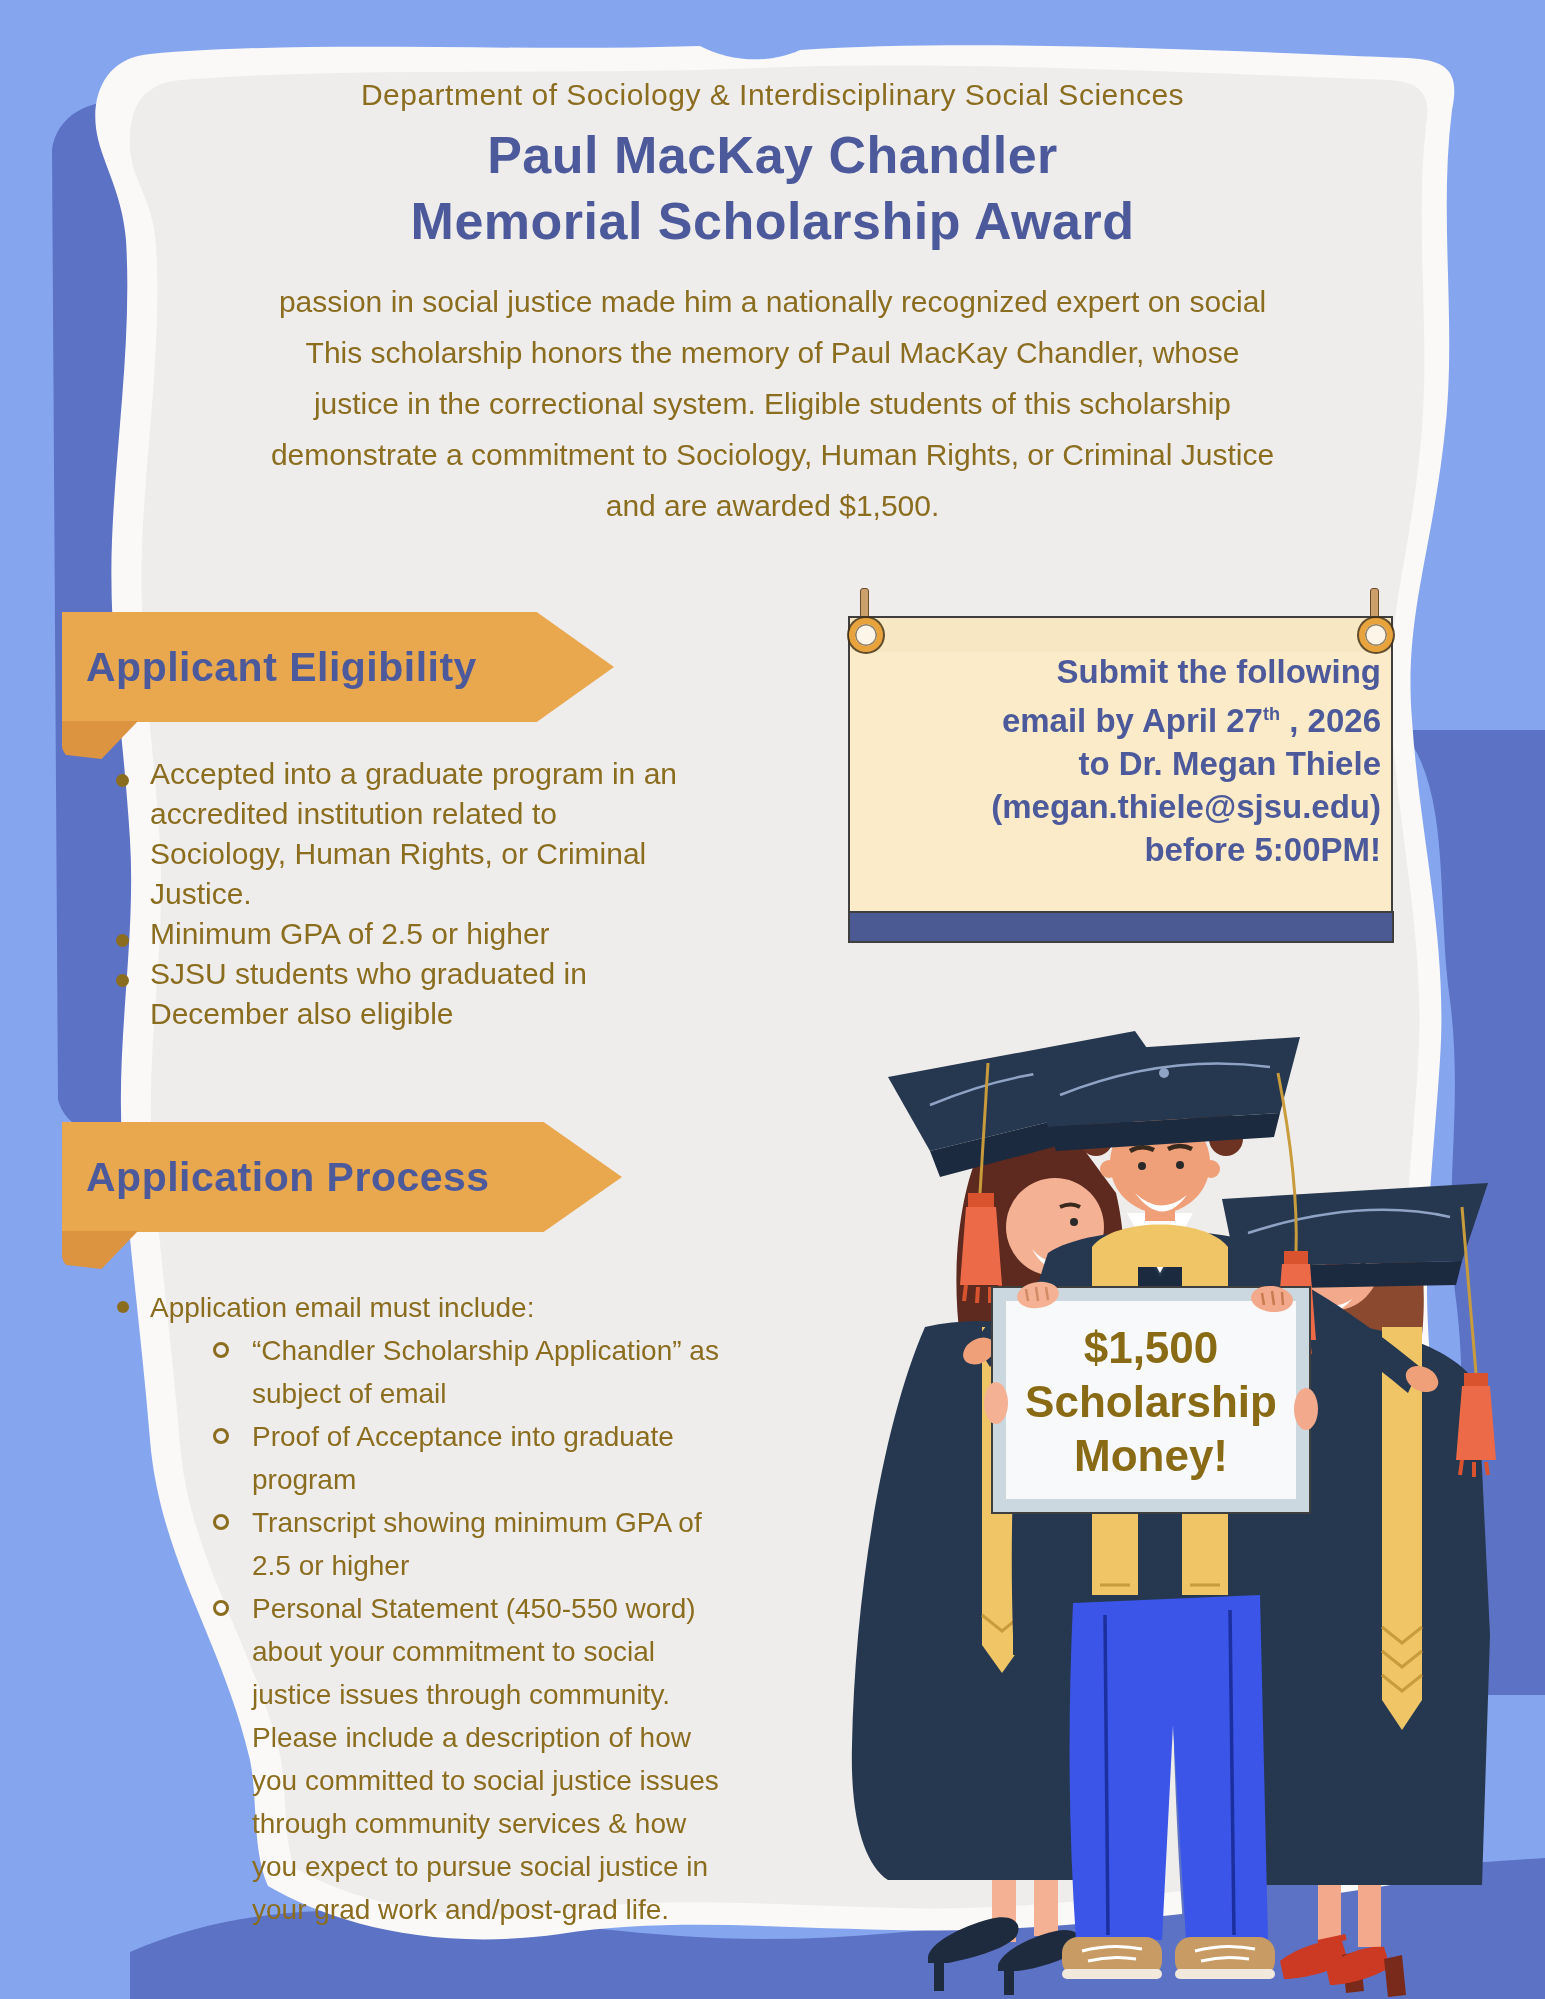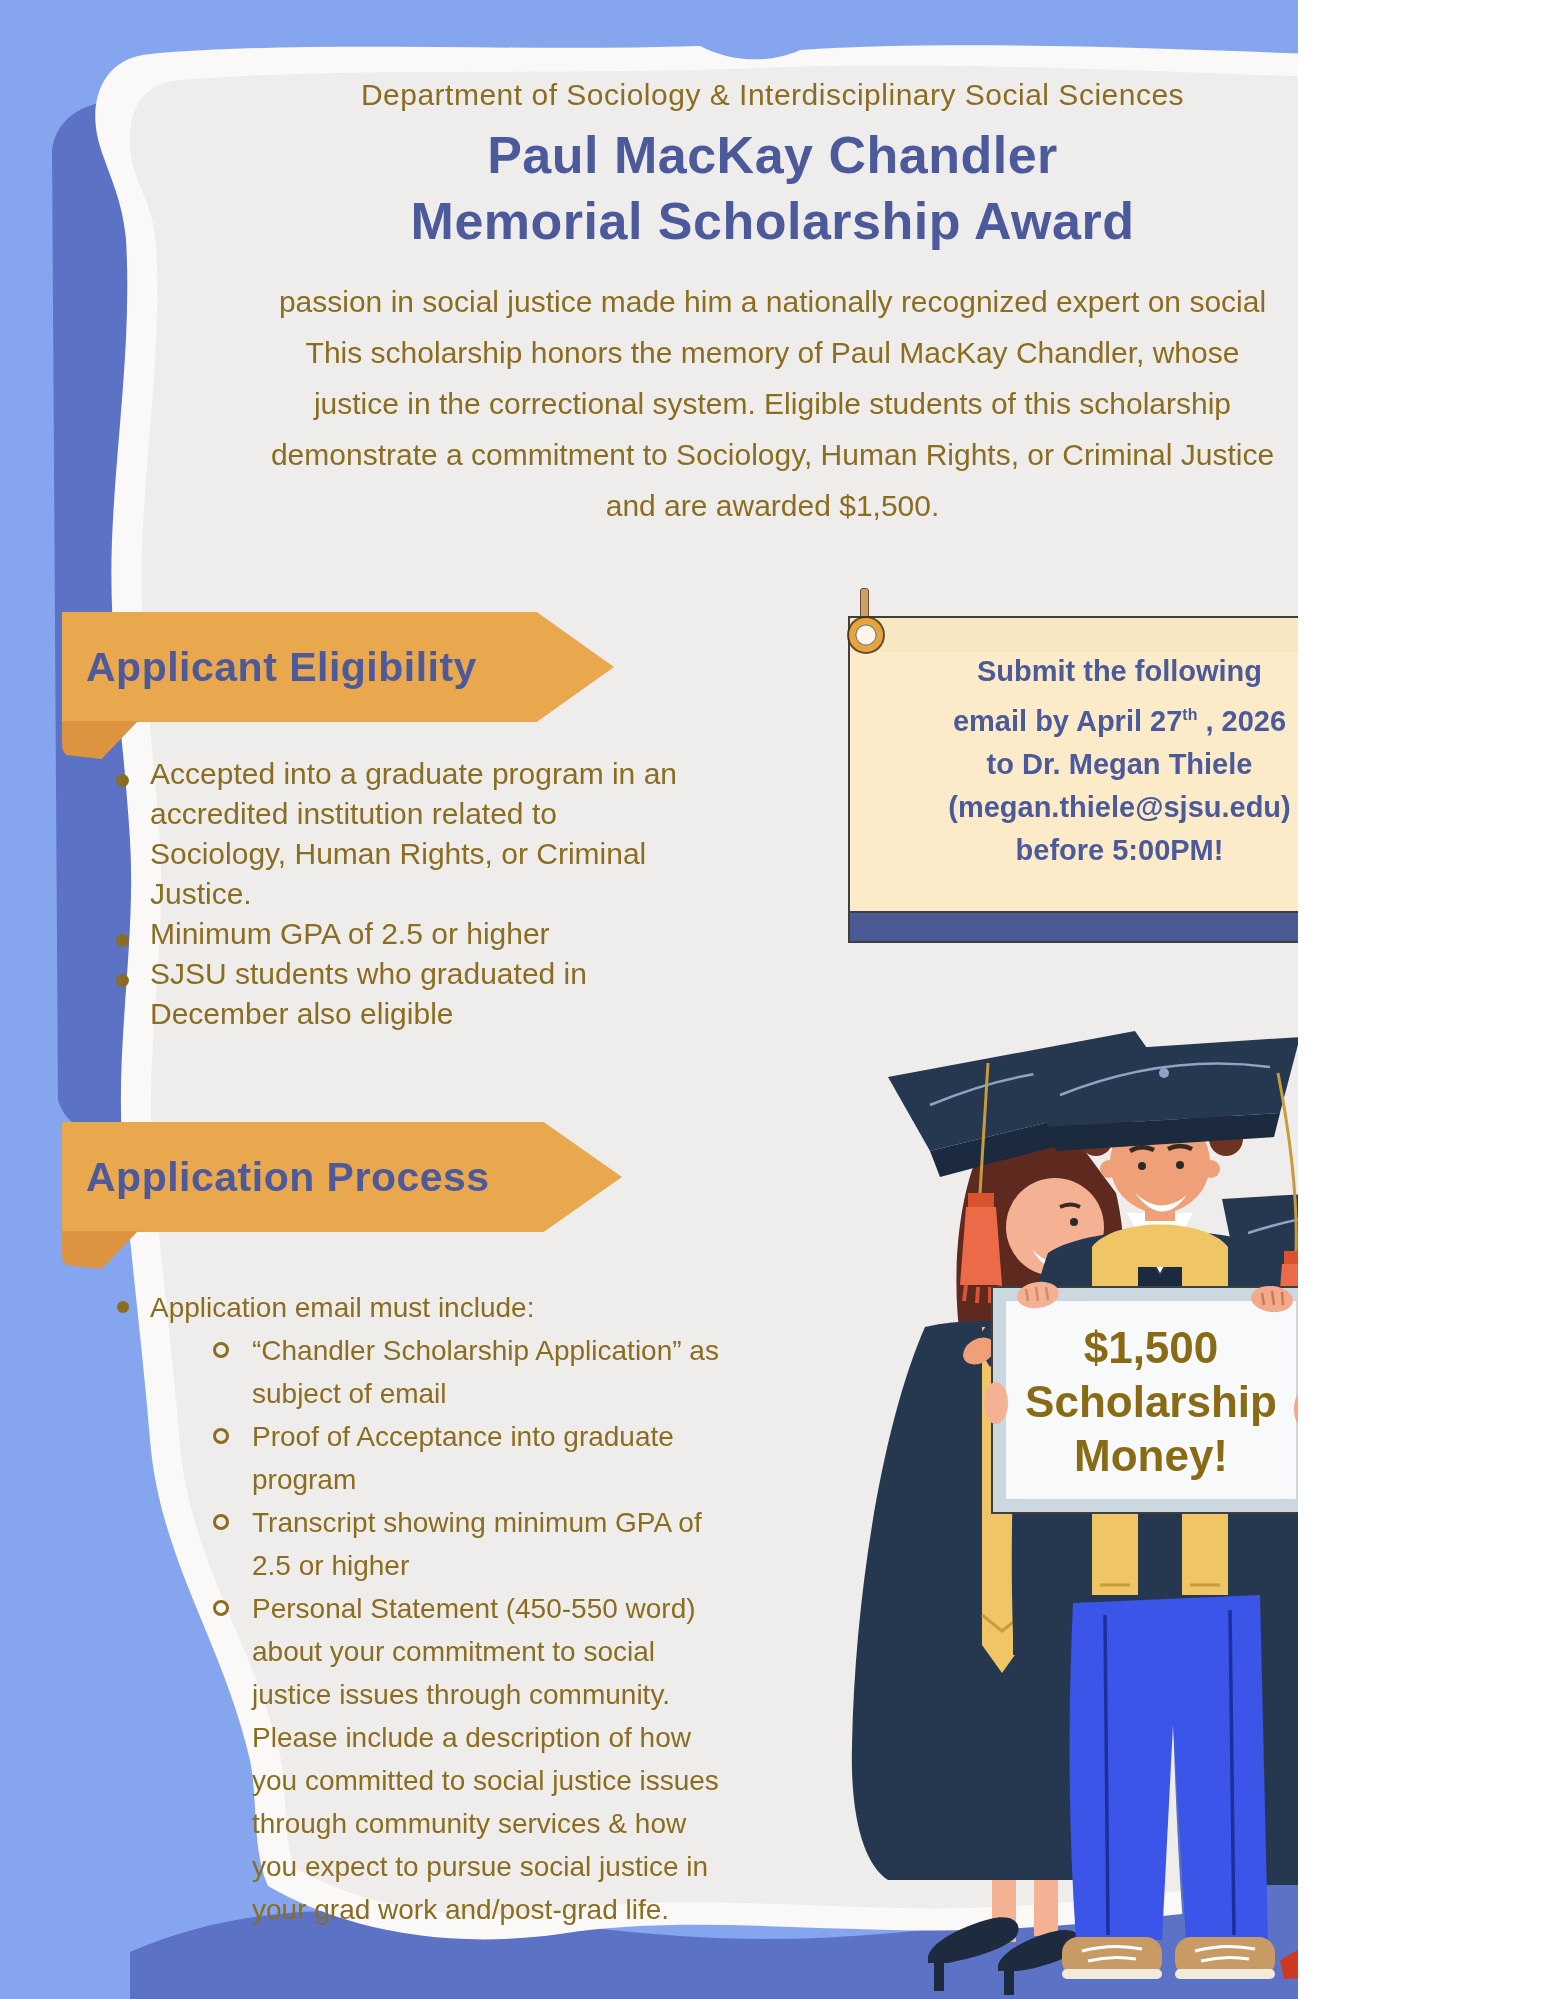--- a/index.html
+++ b/index.html
@@ -4,7 +4,7 @@
 <style>
   html,body { margin:0; padding:0; }
   .page {
-    position:relative; width:1298px; height:1999px; overflow:hidden;
+    position:relative; width:1545px; height:1999px; overflow:hidden;
     background:#fef9c3;
     font-family:"Liberation Sans","DejaVu Sans",sans-serif;
   }

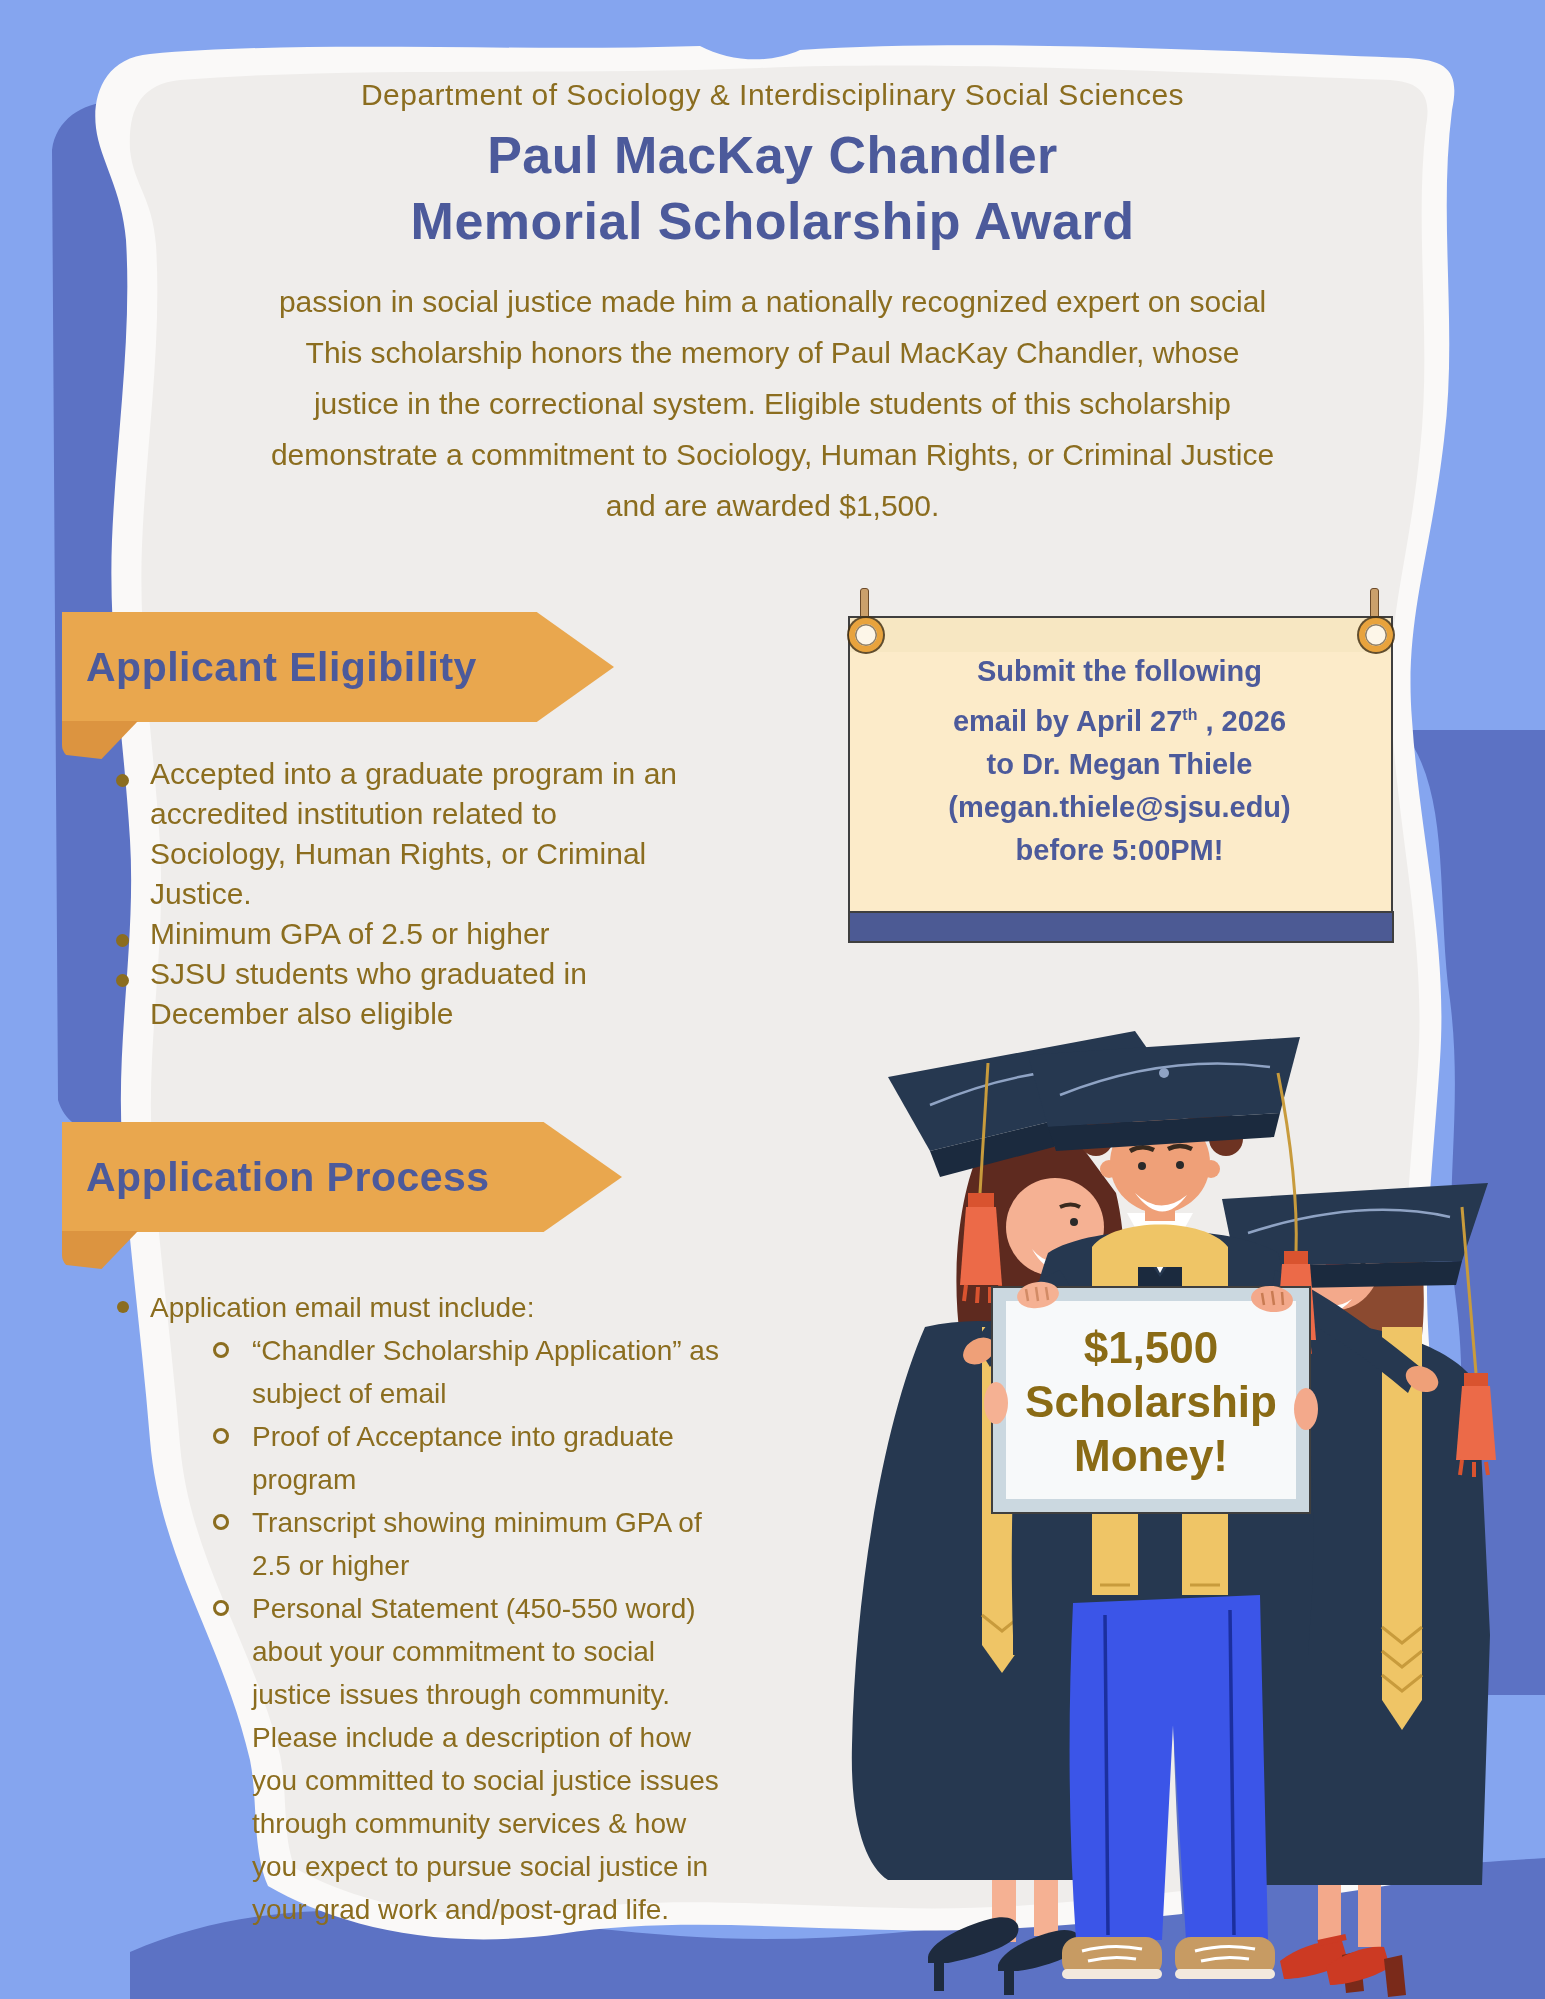--- a/index.html
+++ b/index.html
@@ -80,8 +80,8 @@
     background:#4C5A94; border:2.5px solid #3F3F3F;
   }
   .note-text {
-    position:absolute; left:8px; right:10px; top:32px; text-align:center;
-    font-size:29px; line-height:43px; font-weight:bold; color:#4C5A9B;
+    position:absolute; left:8px; right:10px; top:32px; text-align:right;
+    font-size:33px; line-height:43px; font-weight:bold; color:#4C5A9B;
   }
   .note-text sup { font-size:0.55em; }
   .string {

